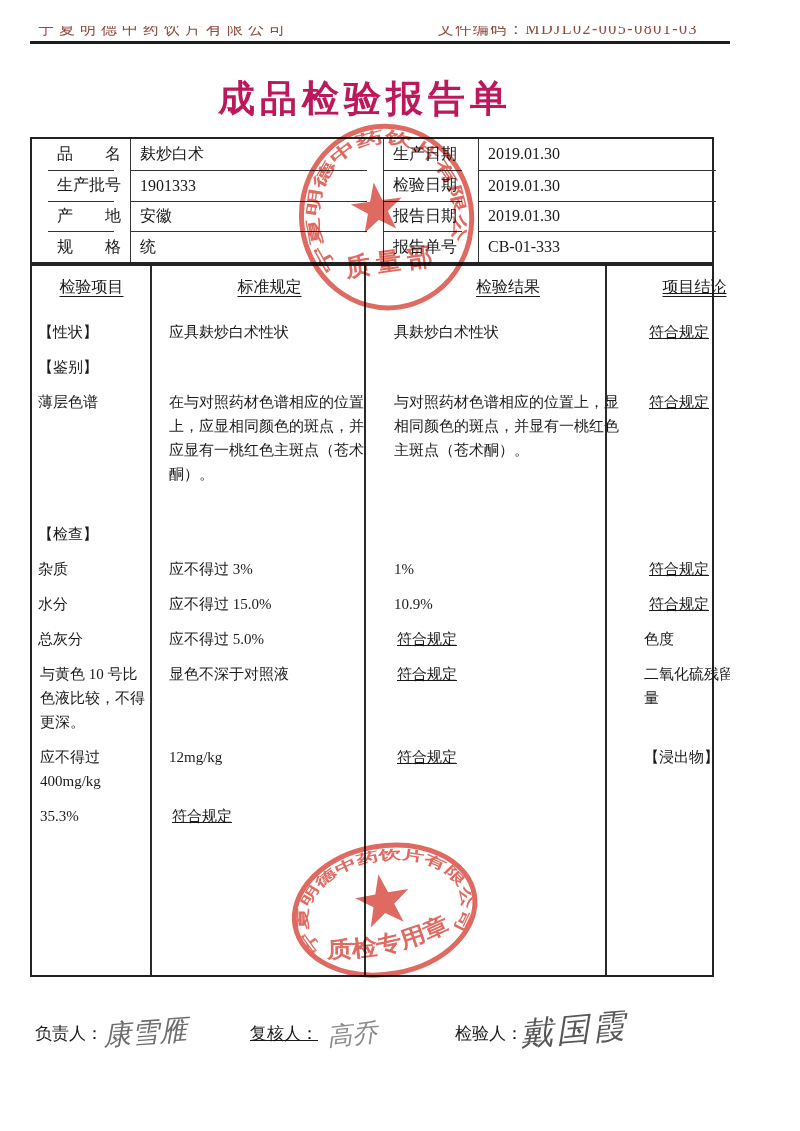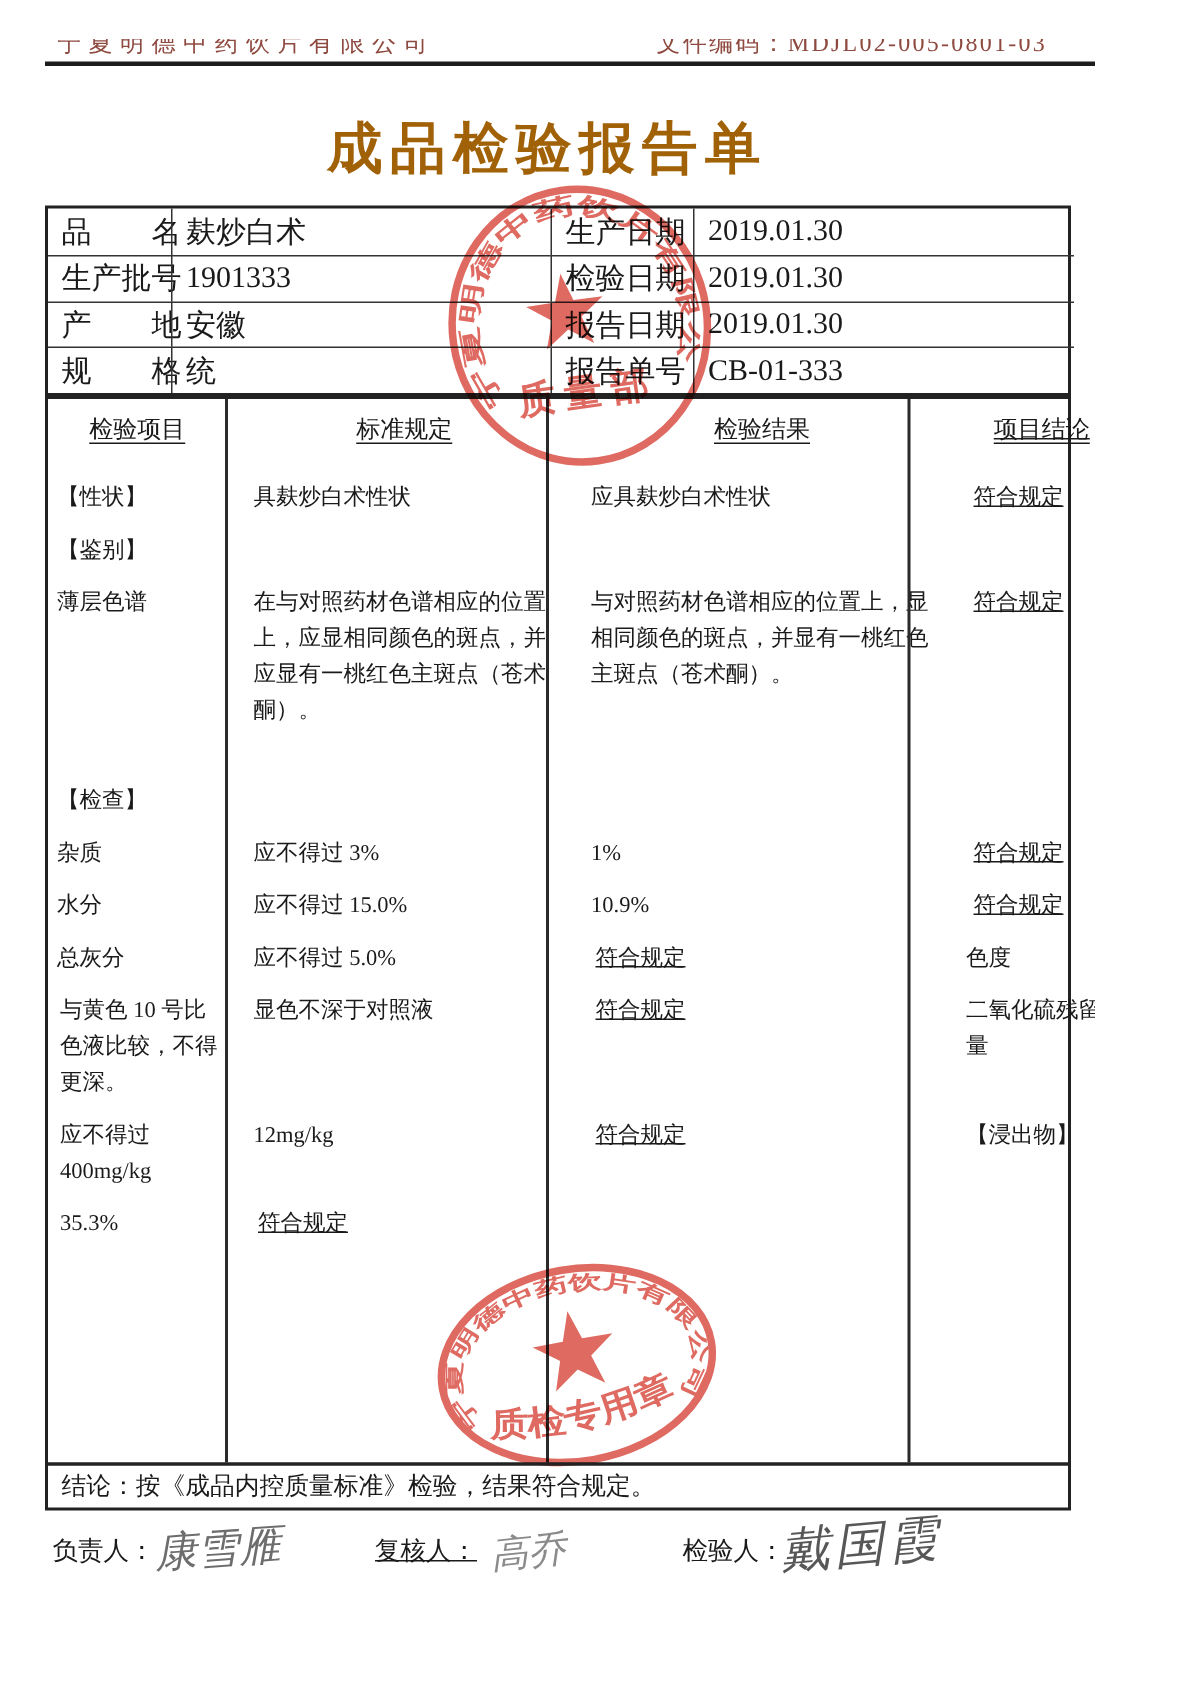--- a/index.html
+++ b/index.html
@@ -17,7 +17,7 @@
   .hdr-rule { position:absolute; left:30px; top:41px; width:740px; height:2.5px; background:#1d1d1d; }
   
   .title { position:absolute; left:0; top:74px; width:100%; text-align:center;
-           font-size:37px; font-weight:bold; letter-spacing:5px; color:#a16207; }
+           font-size:37px; font-weight:bold; letter-spacing:5px; color:#be185d; }
   
   .info-table { position:absolute; left:30px; top:137px; width:684px; height:127px;
     box-sizing:border-box; border:2px solid #222; display:grid;

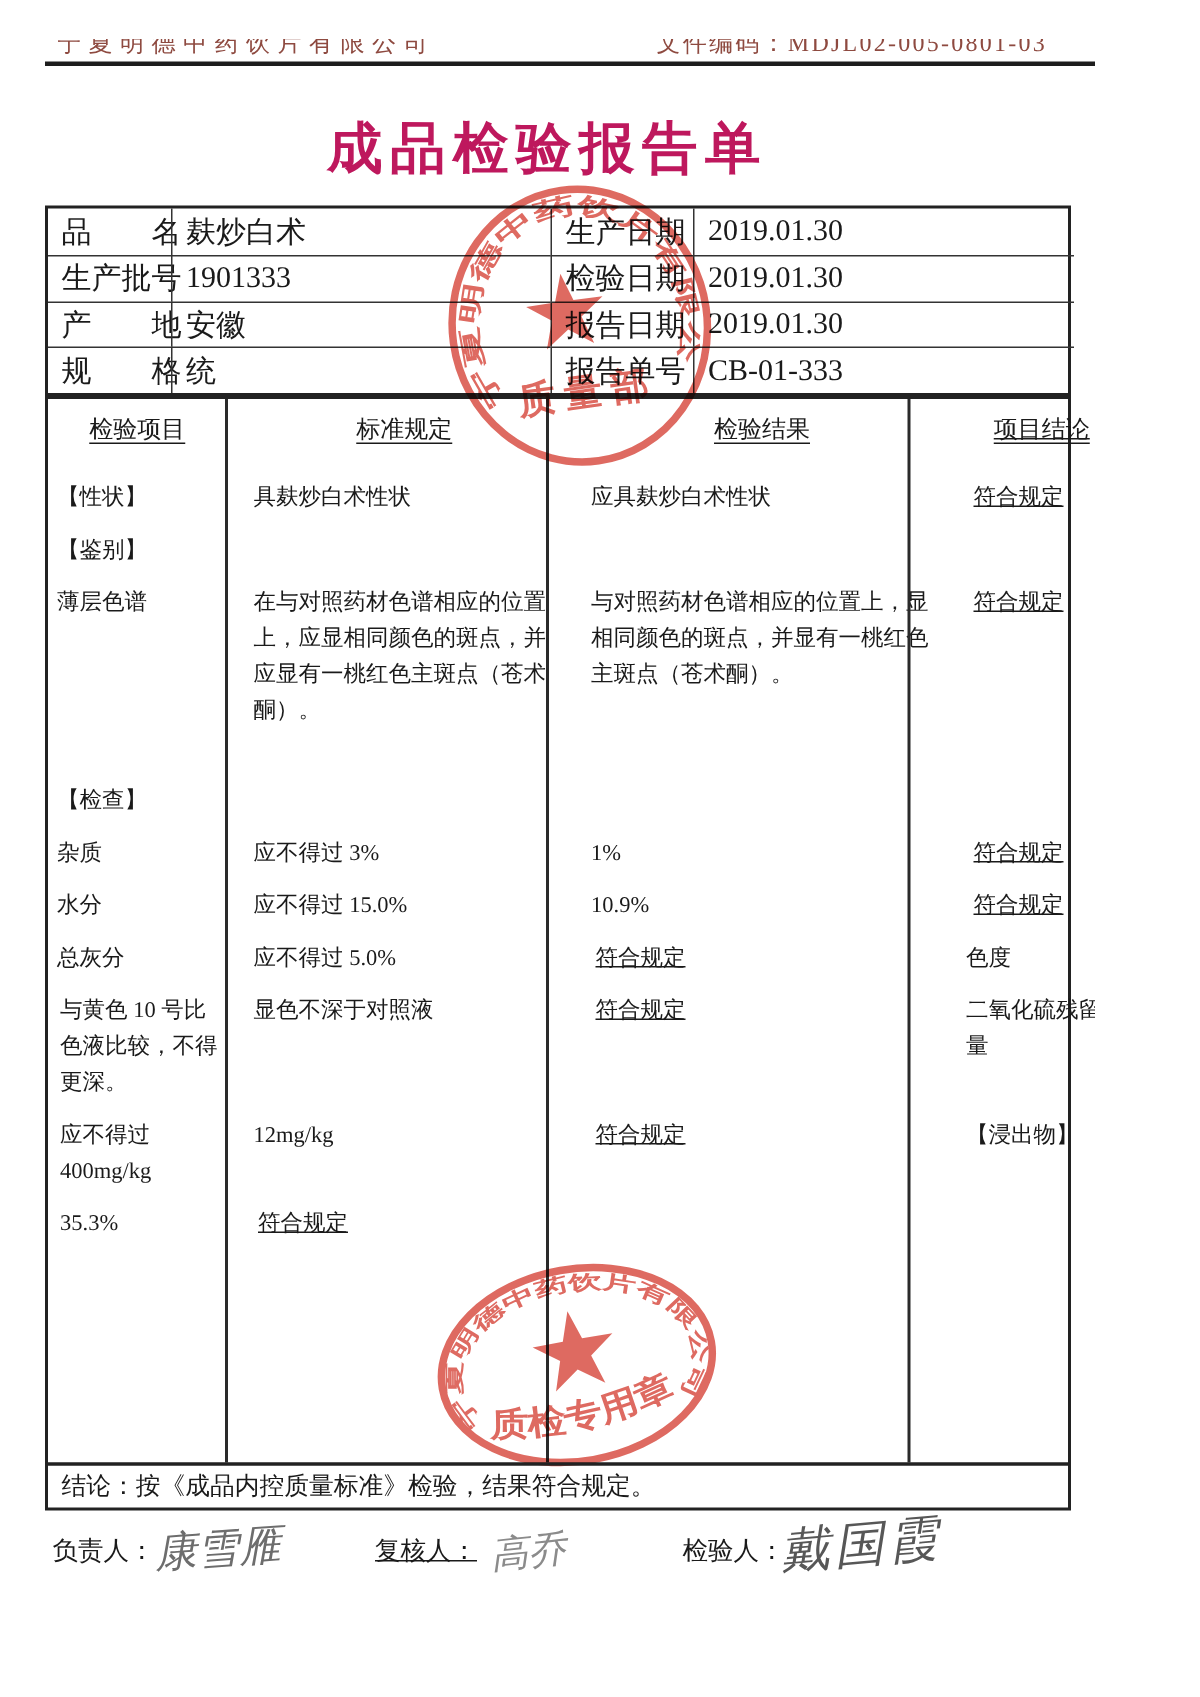--- a/index.html
+++ b/index.html
@@ -22,8 +22,8 @@
   .info-table { position:absolute; left:30px; top:137px; width:684px; height:127px;
     box-sizing:border-box; border:2px solid #222; display:grid;
     grid-template-columns:82px 253px 95px 254px; grid-auto-rows:1fr; }
-  .icell { box-sizing:border-box; display:flex; align-items:center; font-size:20px;
-    padding-left:9px; border-top:1px solid #333; border-left:1px solid #333; white-space:nowrap; }
+  .icell { box-sizing:border-box; display:flex; align-items:center; font-size:16px;
+    padding-left:9px; border-top:1px solid #333; border-left:1px solid #333; white-space:nowrap;margin-left:16px; }
   .icell.c0 { border-left:none; }
   .icell.r0 { border-top:none; }
   

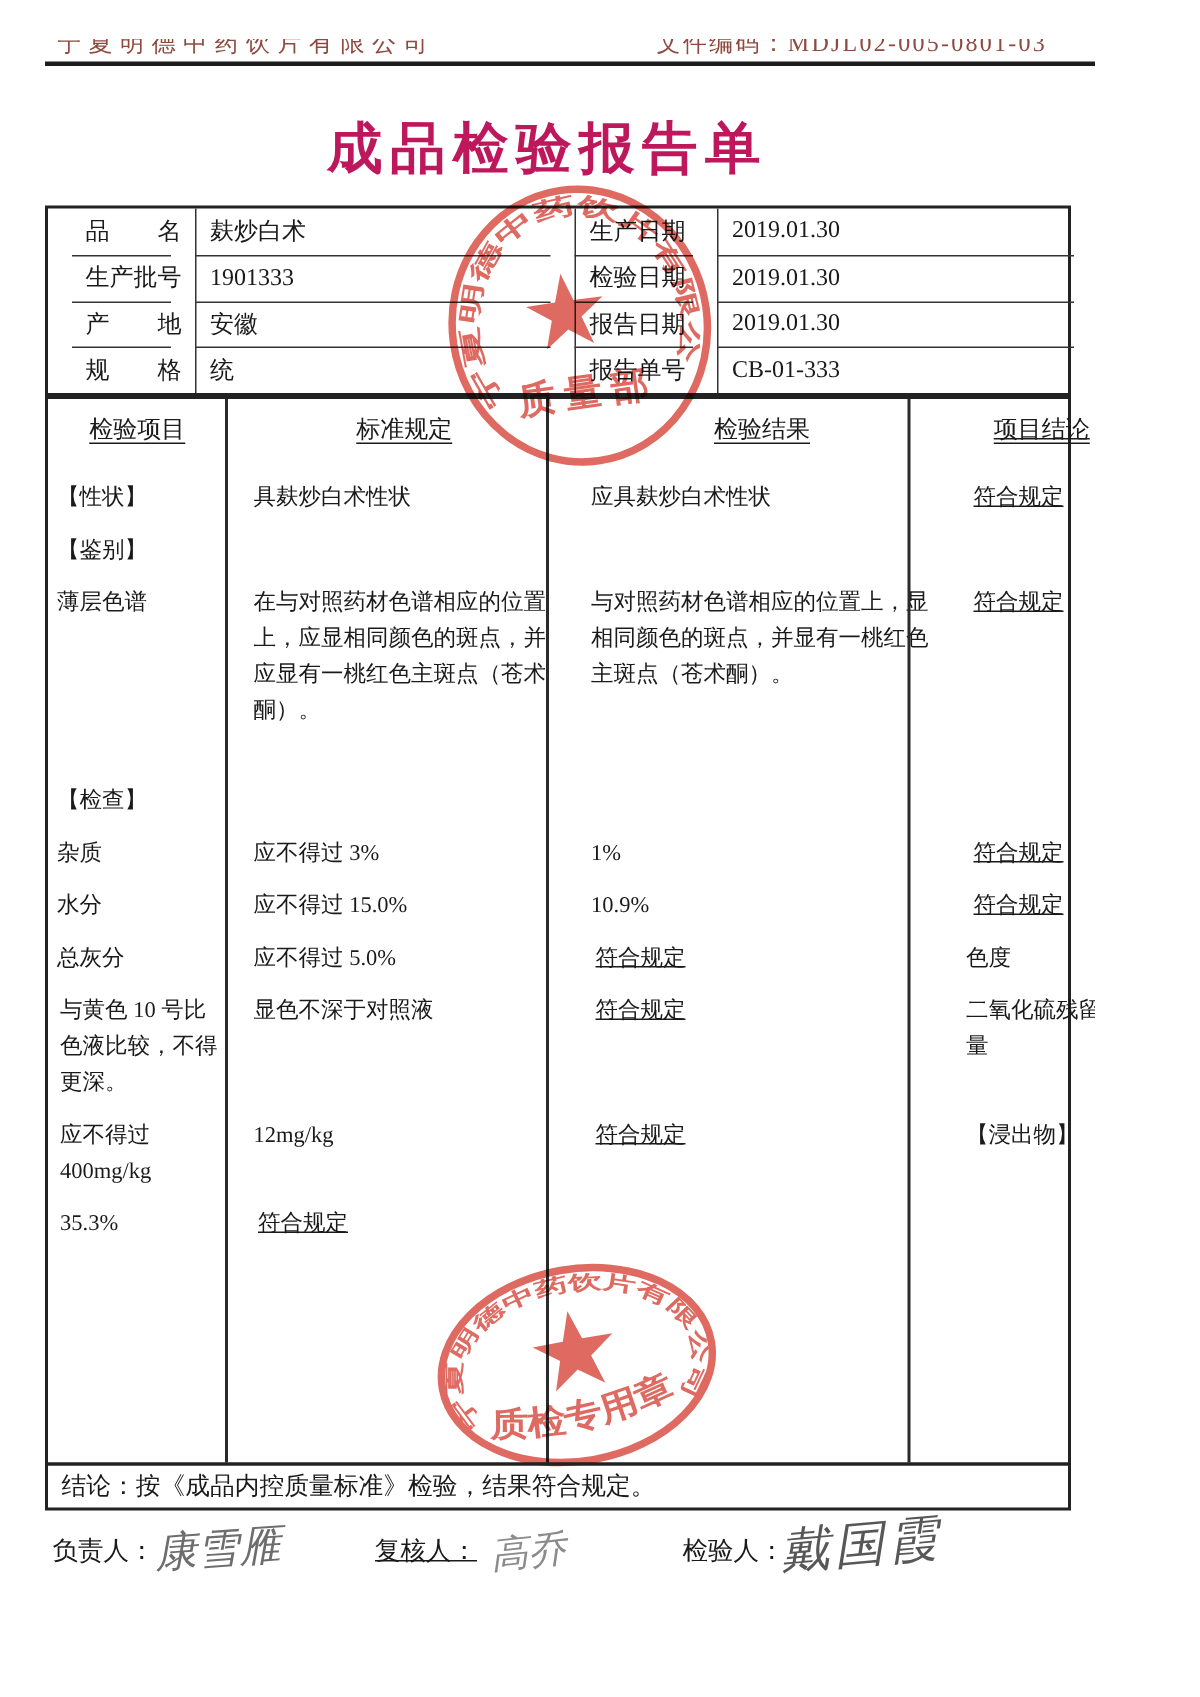--- a/index.html
+++ b/index.html
@@ -111,8 +111,8 @@
           <span>项目结论</span>
         </div>
         <div class="mcell c1">【性状】</div>
+        <div class="mcell c2">应具麸炒白术性状</div>
         <div class="mcell c3">具麸炒白术性状</div>
-        <div class="mcell c2">应具麸炒白术性状</div>
         <div class="mcell c4">符合规定</div>
         <div class="mcell c1">【鉴别】</div>
         <div class="mcell c2"></div>

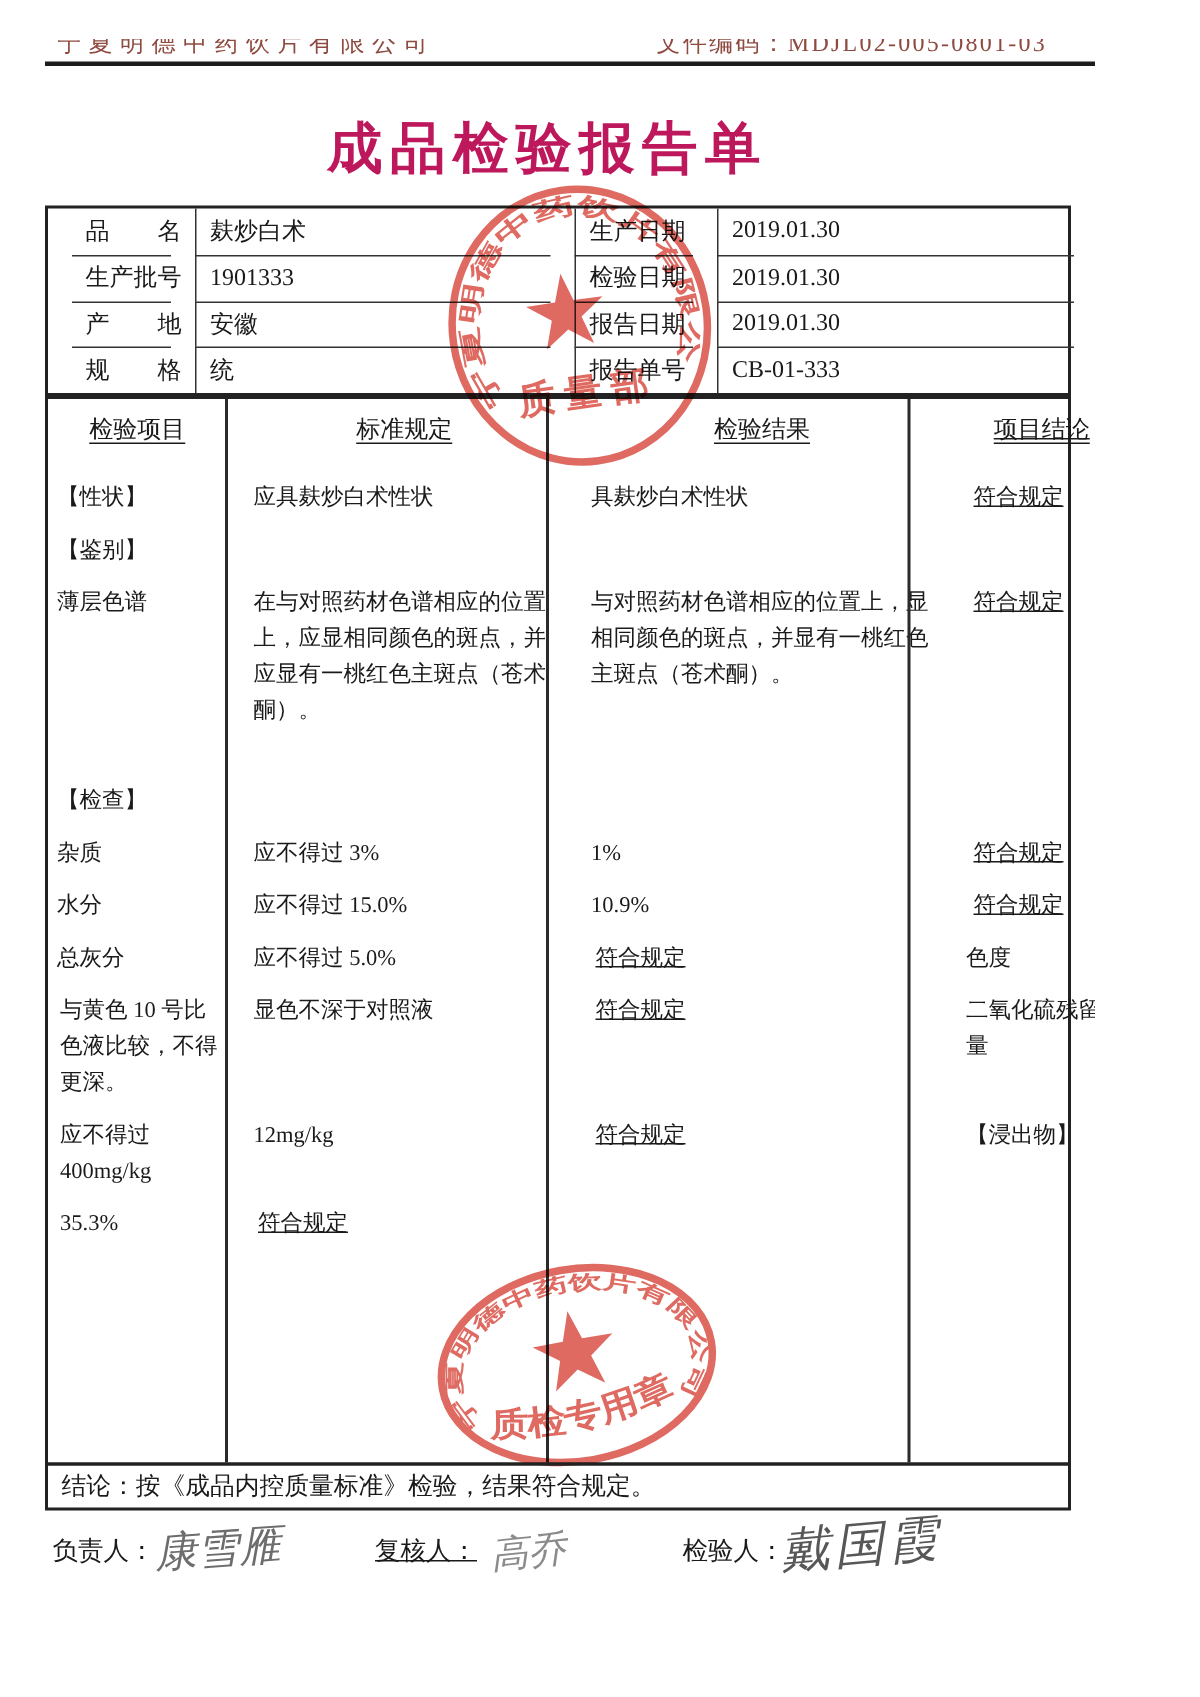--- a/index.html
+++ b/index.html
@@ -183,7 +183,6 @@
     </svg>
   </div>
 
-  <div class="conclusion">结论：按《成品内控质量标准》检验，结果符合规定。</div>
 
   <div class="sig-label sig-l0">负责人：</div>
   <div class="sig-name sig-n0">康雪雁</div>

